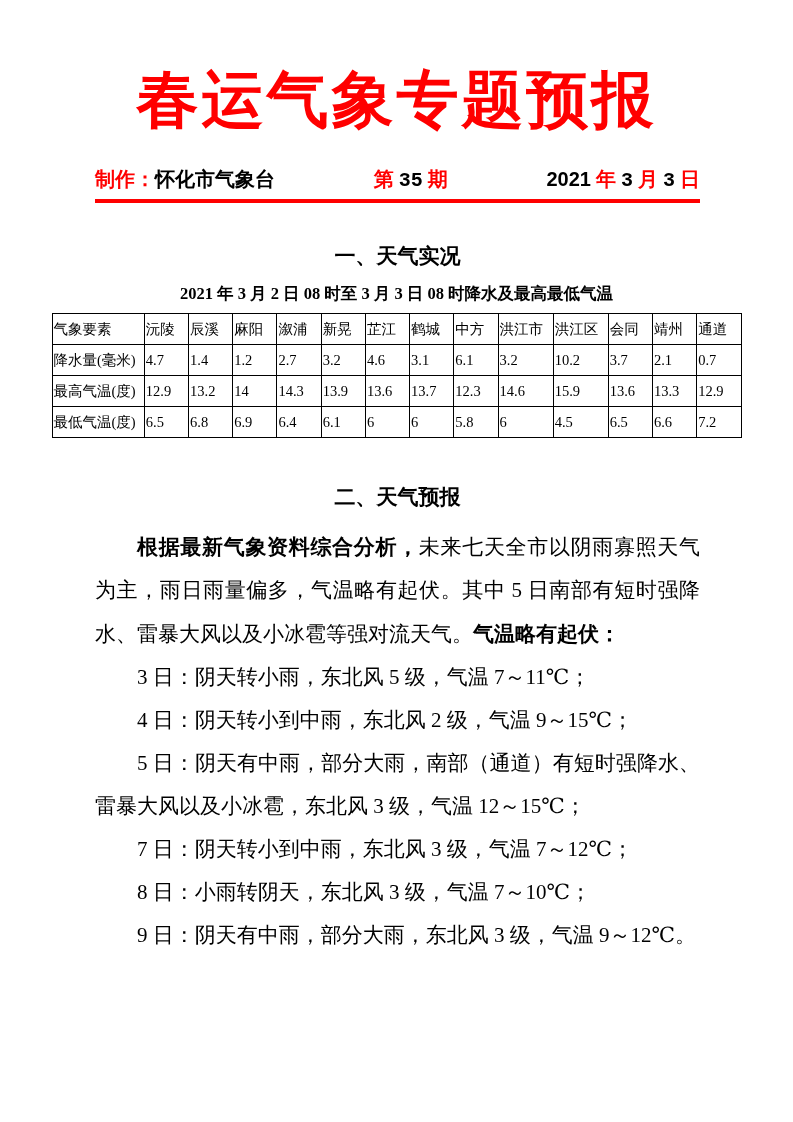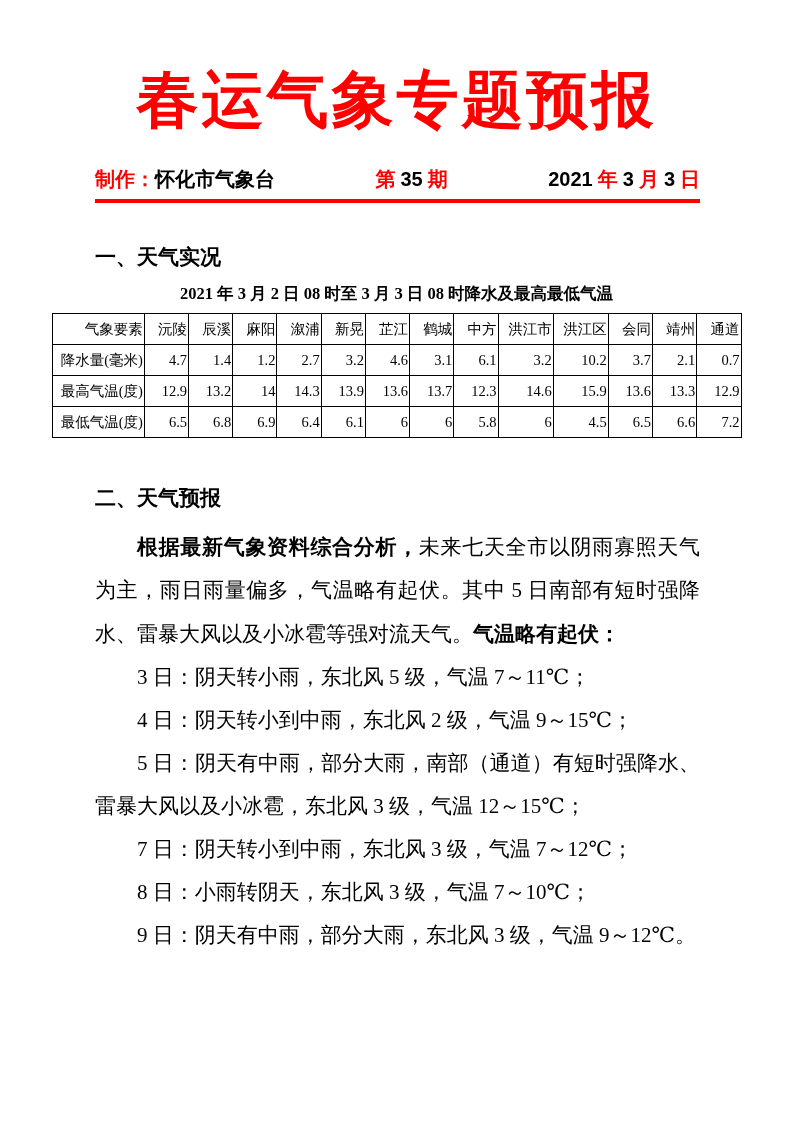--- a/index.html
+++ b/index.html
@@ -29,7 +29,7 @@
   }
   .masthead .red{color:var(--red);text-align:center;}
   .mh-issue span + span,
-  .mh-date span + span{margin-left:5px;}
+  .mh-date span + span{margin-left:5px;font-family:Liberation Mono, monospace;}
   
   .section-heading{
     margin:0 93px 0 95px;font-size:21px;font-weight:700;line-height:27px;

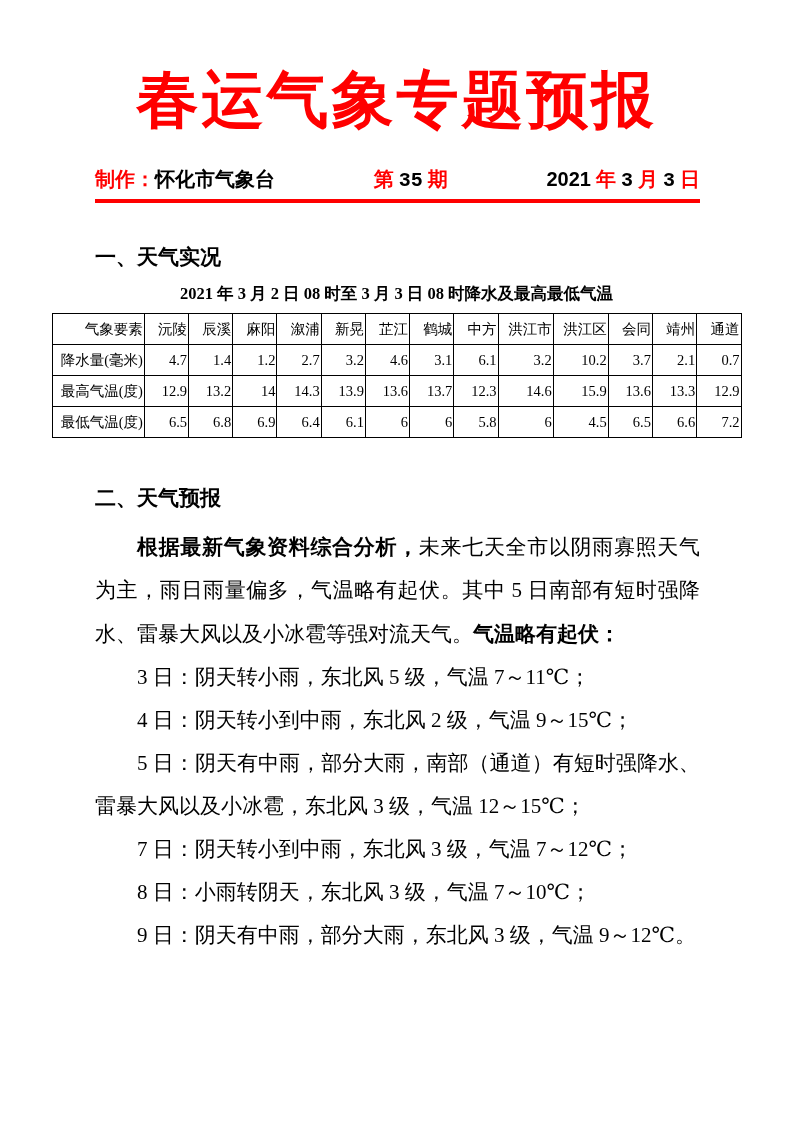--- a/index.html
+++ b/index.html
@@ -33,7 +33,8 @@
   
   .section-heading{
     margin:0 93px 0 95px;font-size:21px;font-weight:700;line-height:27px;
-    font-family:Liberation Sans, sans-serif;
+    font-family:Liberation Serif, serif;
+    text-align:center;
   }
   .section-heading.first{margin-top:40px;}
   .section-heading.second{margin-top:46px;}

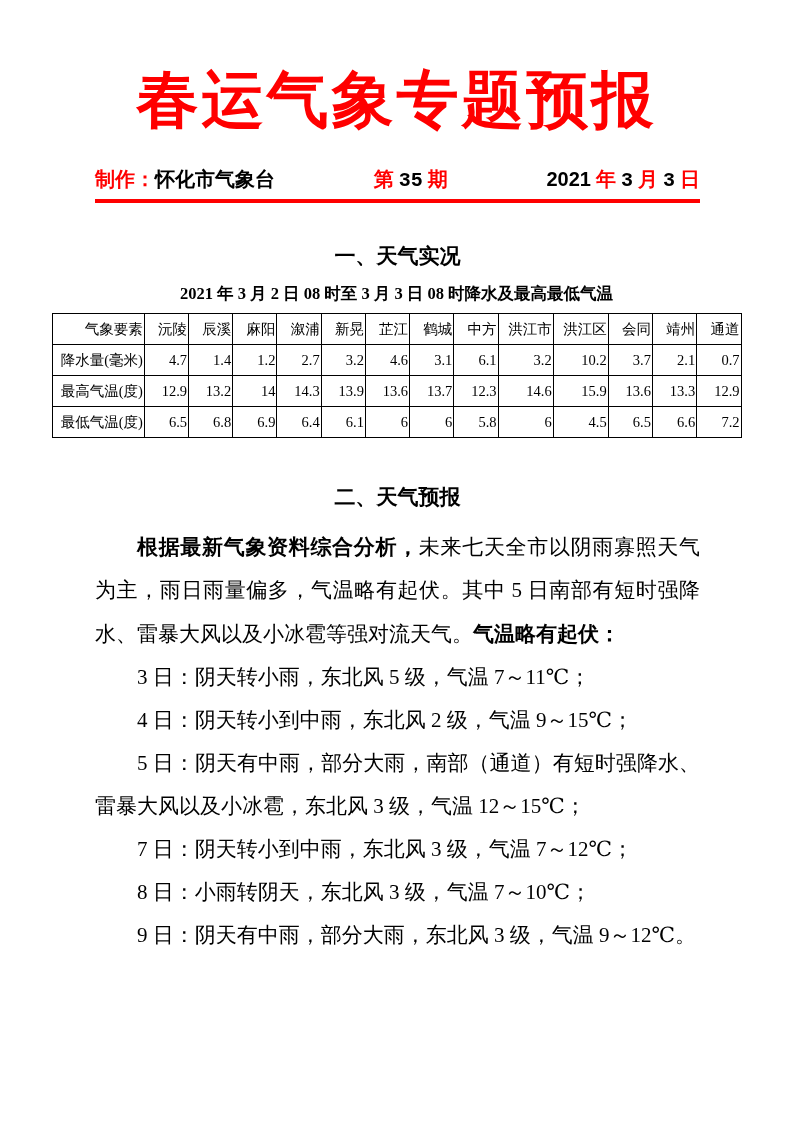--- a/index.html
+++ b/index.html
@@ -48,7 +48,7 @@
   }
   table.weather th,table.weather td{
     border:1px solid #000;height:31px;padding:0 1px;
-    text-align:right;vertical-align:middle;font-weight:400;
+    text-align:left;vertical-align:middle;font-weight:400;
     overflow:hidden;white-space:nowrap;
   }
   

